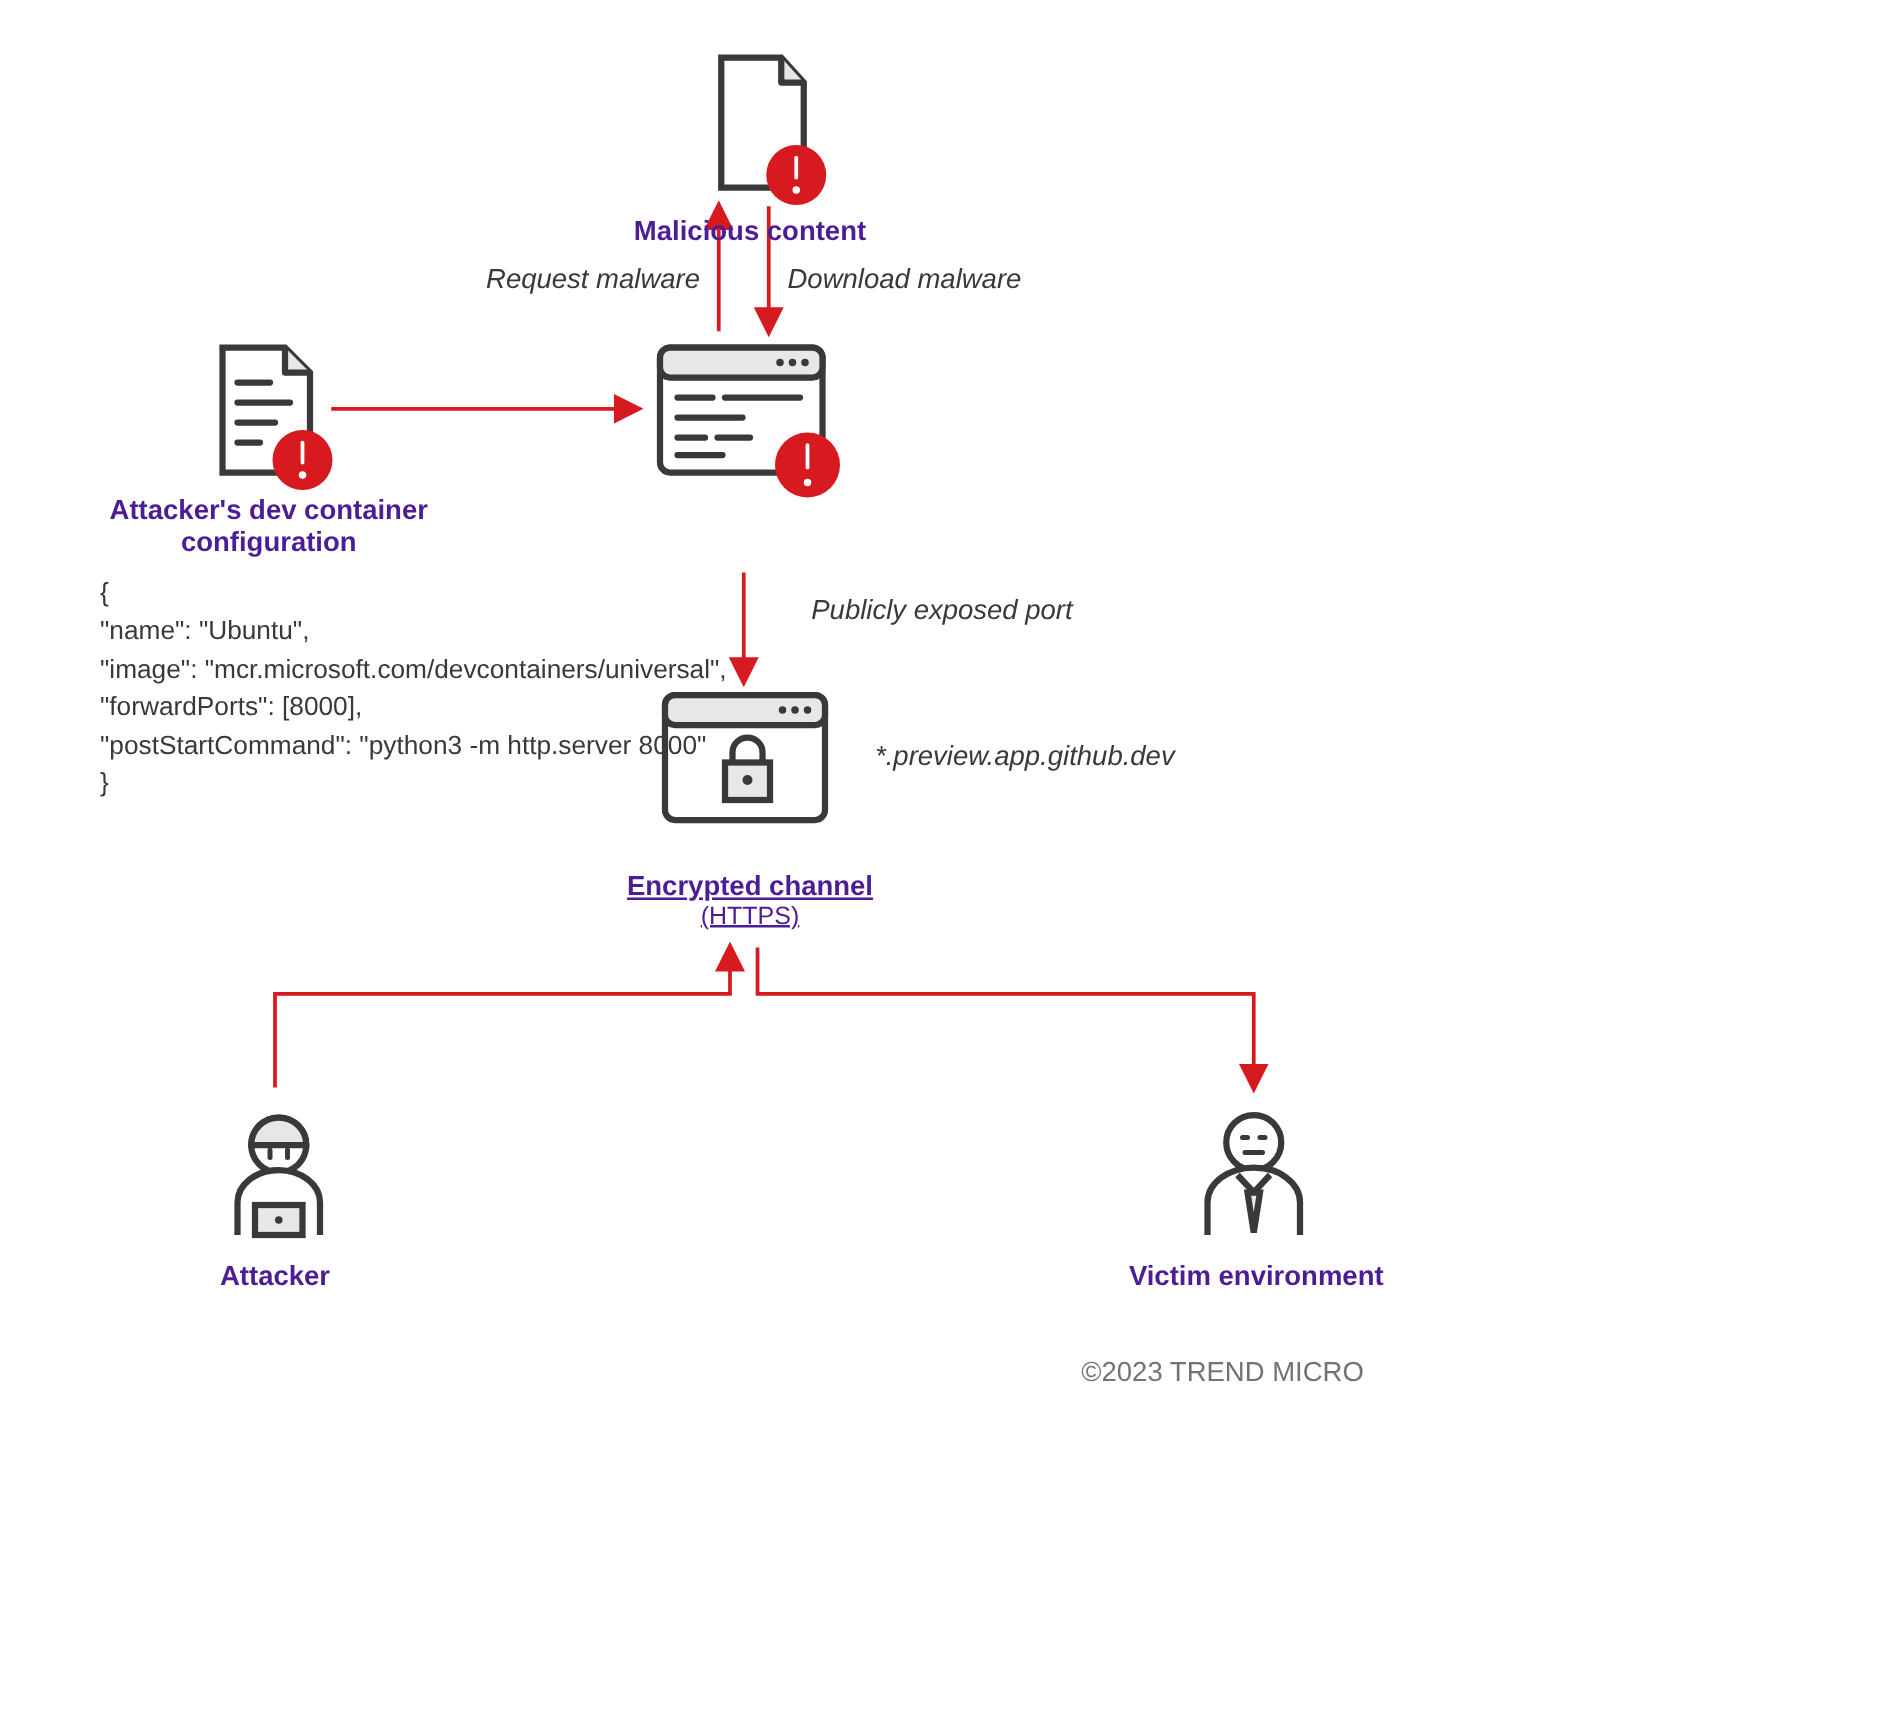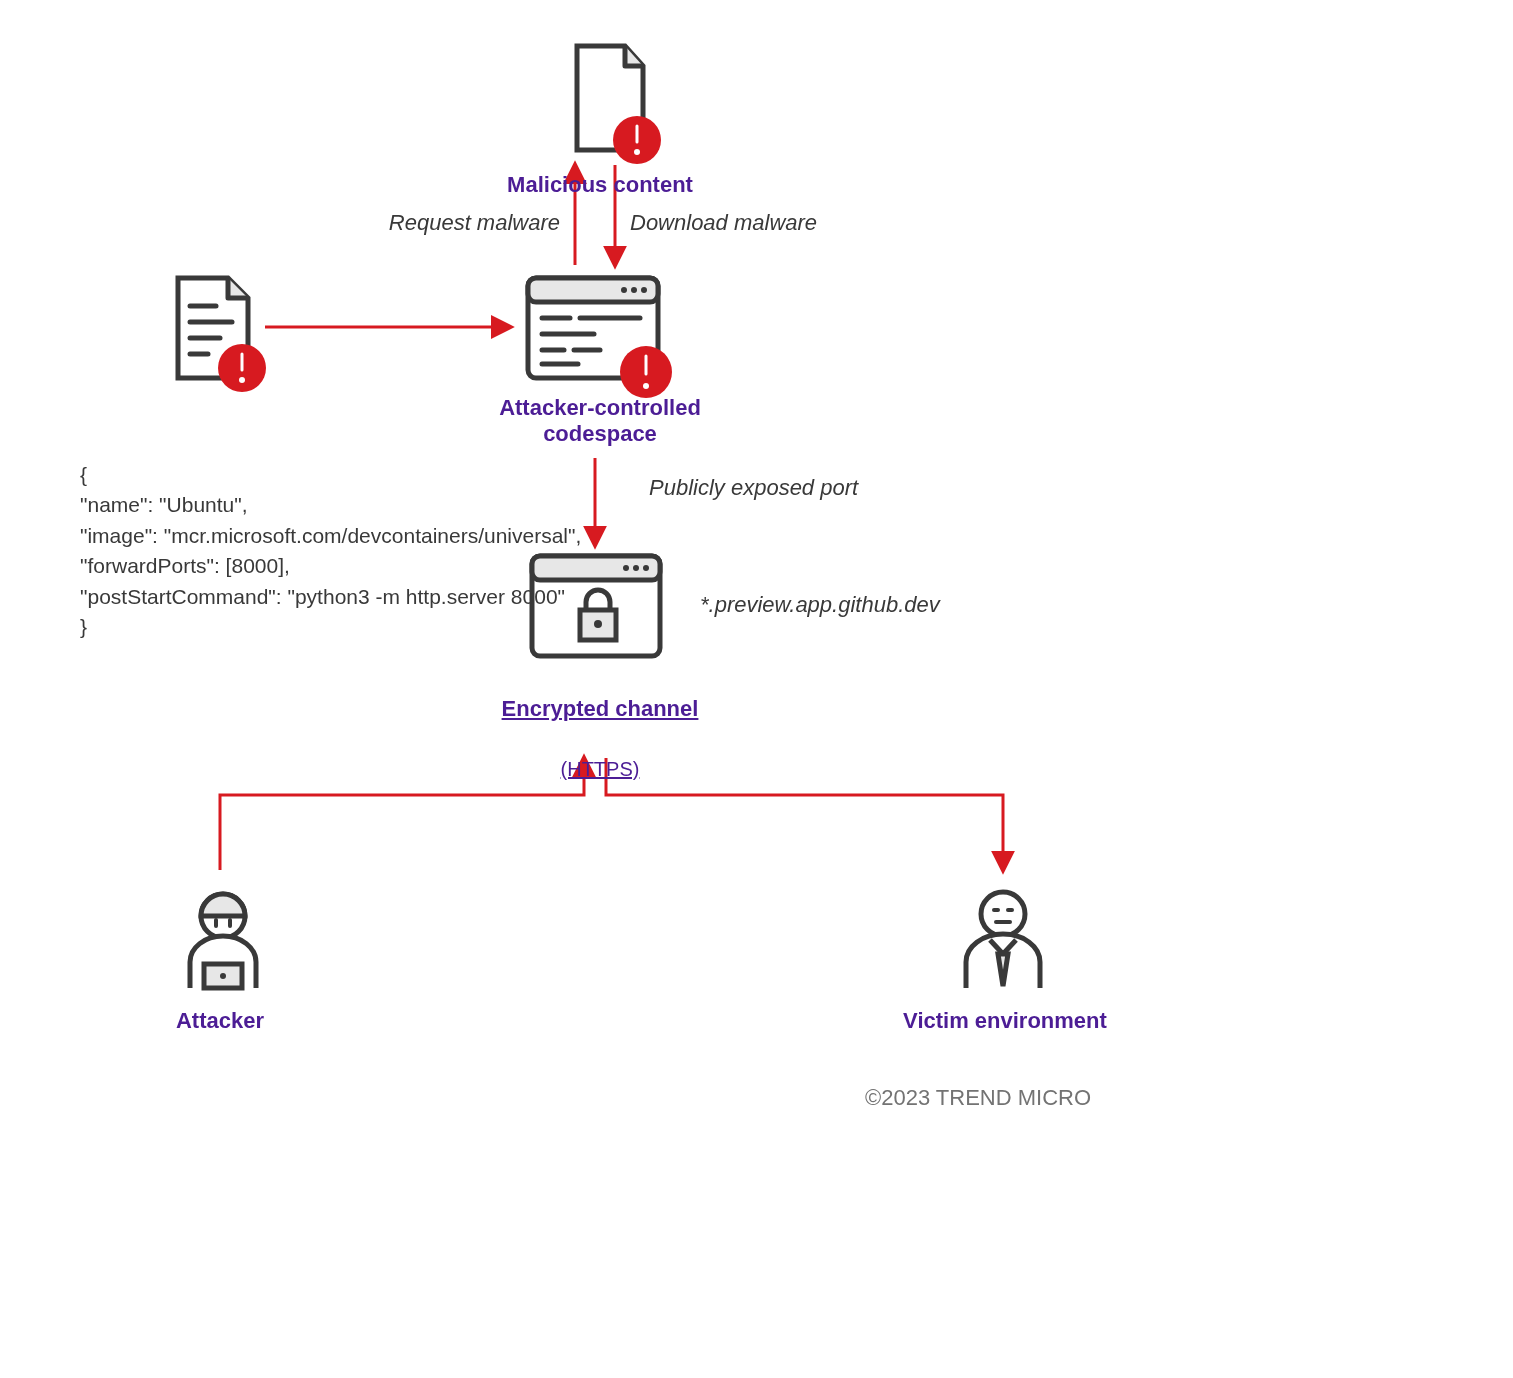--- a/index.html
+++ b/index.html
@@ -101,6 +101,10 @@
     <line class="alert-stroke" x1="82" y1="82" x2="82" y2="98" stroke-linecap="round" stroke-width="5"></line>
     <circle cx="82" cy="108" r="3" fill="#fff"></circle>
   </svg>
+  <div class="node-label" style="left:60px; top:395px; width:310px;">
+    <span>Attacker's dev container</span><br>
+    <span>configuration</span>
+  </div>
 
   <svg class="icon" style="left:520px; top:270px;" width="160" height="140" viewBox="0 0 160 140">
     <rect x="8" y="8" width="130" height="100" rx="8" fill="#fff" stroke="#393939" stroke-width="5"></rect>

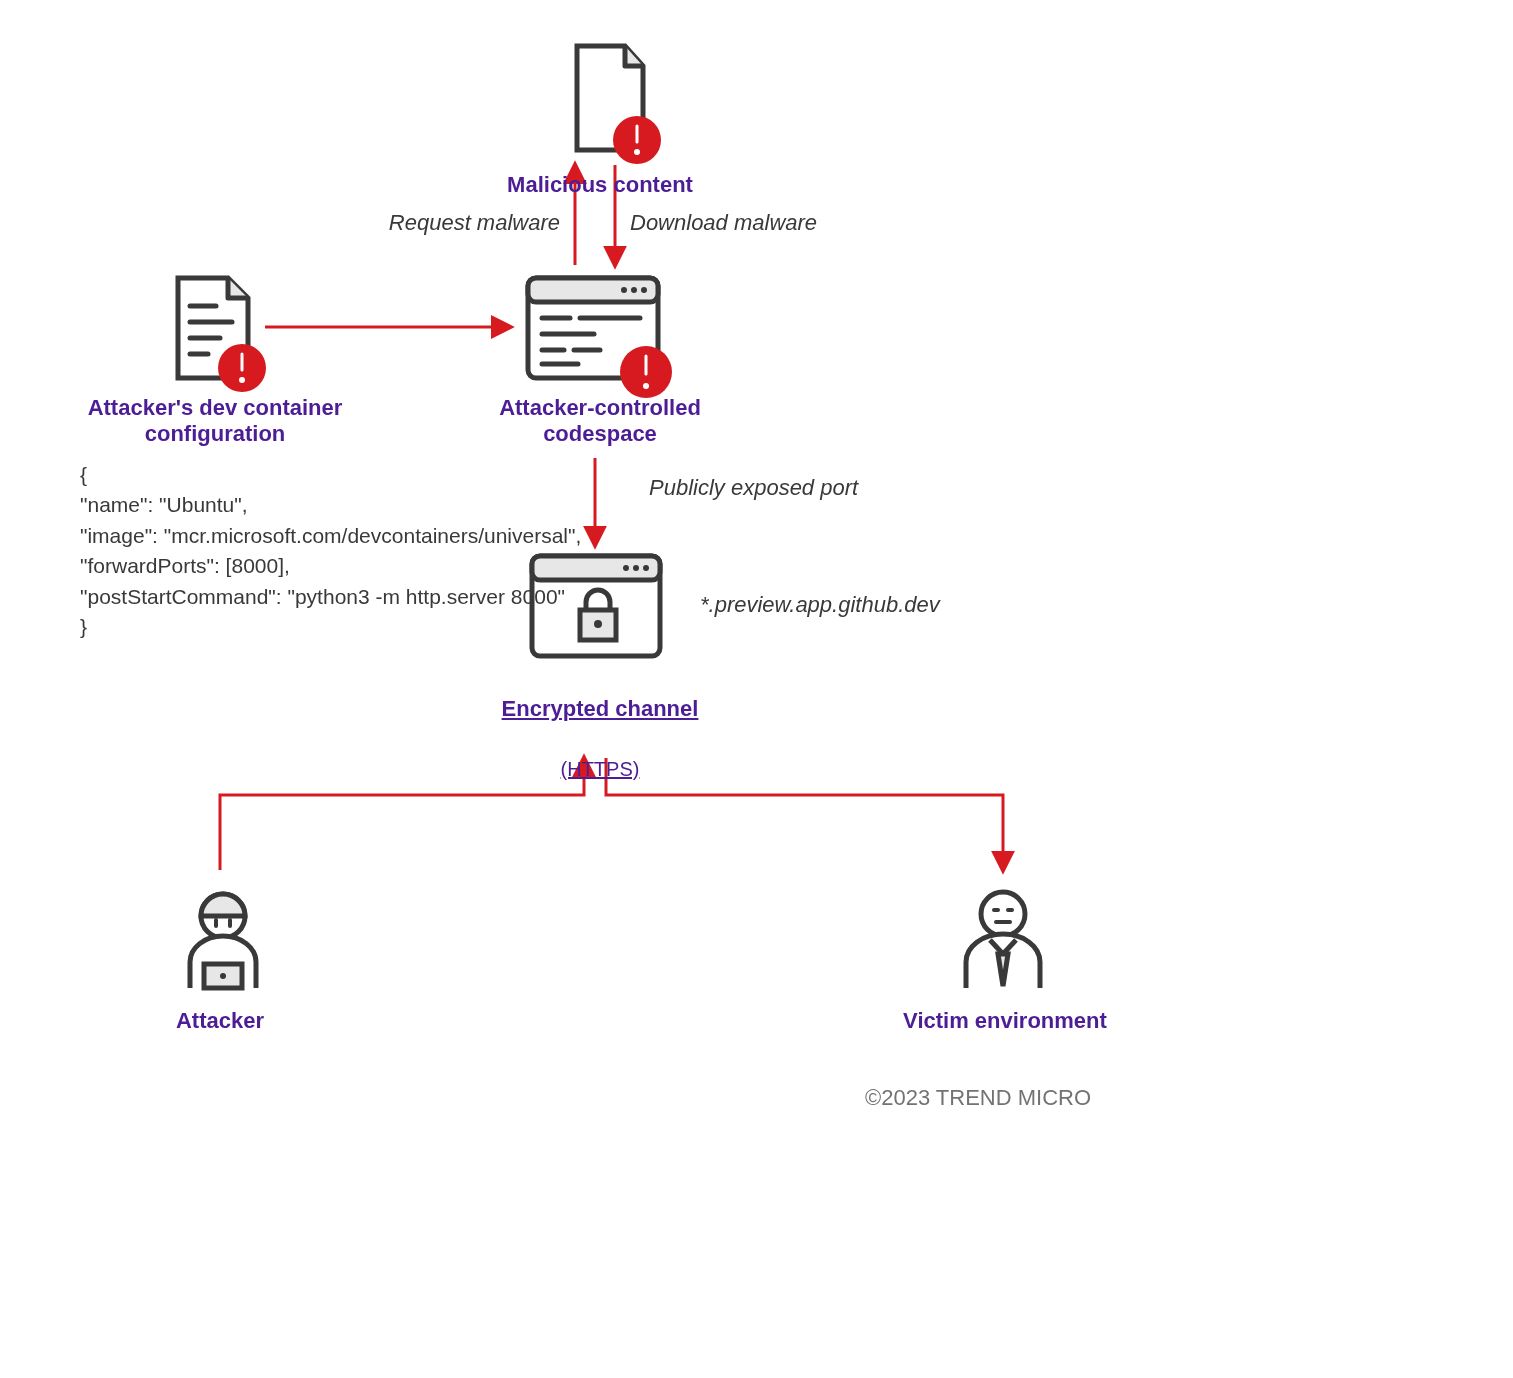--- a/index.html
+++ b/index.html
@@ -122,10 +122,6 @@
     <line class="alert-stroke" x1="126" y1="86" x2="126" y2="104" stroke-linecap="round" stroke-width="5"></line>
     <circle cx="126" cy="116" r="3" fill="#fff"></circle>
   </svg>
-  <div class="node-label" style="left:460px; top:395px; width:280px;">
-    <span>Attacker-controlled</span><br>
-    <span>codespace</span>
-  </div>
 
   <svg class="icon" style="left:524px; top:548px;" width="150" height="130" viewBox="0 0 150 130">
     <rect x="8" y="8" width="128" height="100" rx="8" fill="#fff" stroke="#393939" stroke-width="5"></rect>

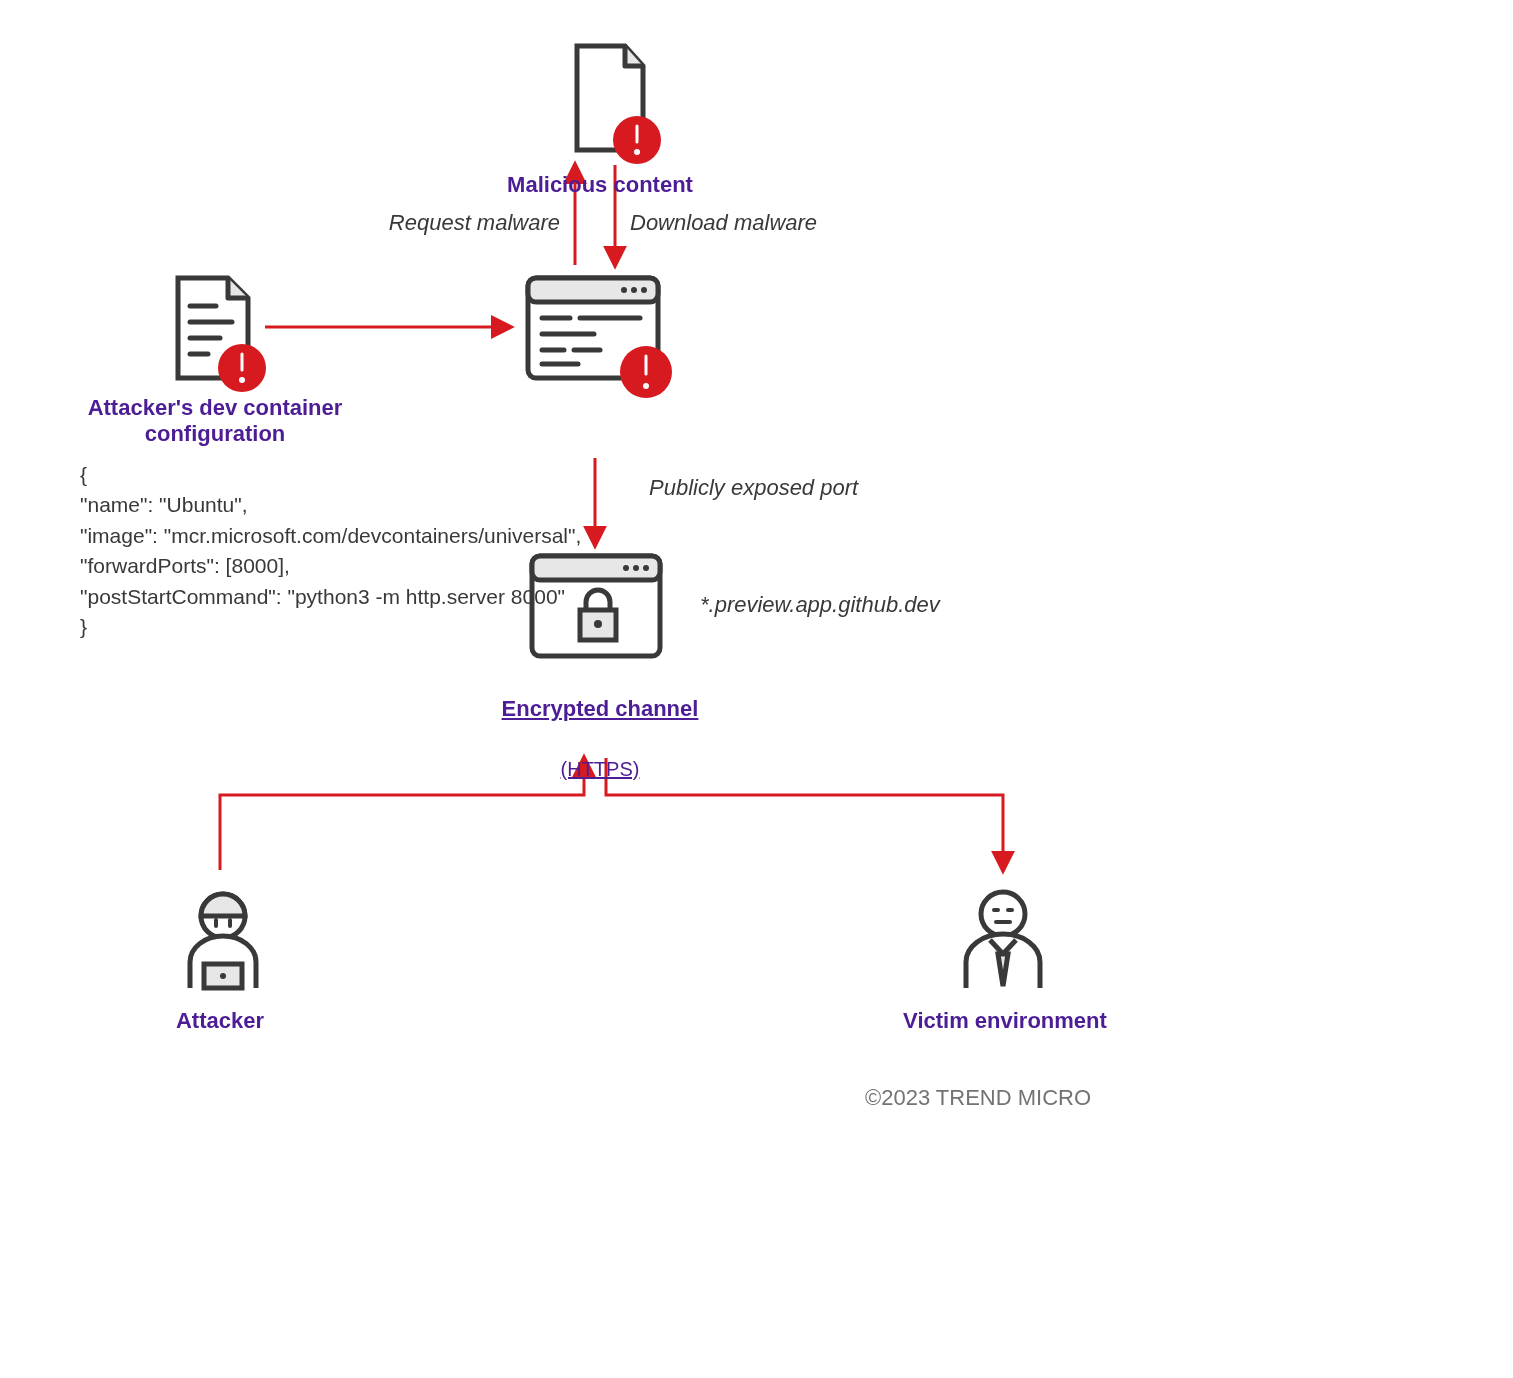--- a/index.html
+++ b/index.html
@@ -28,7 +28,6 @@
     font-weight: 400;
     font-size: 20px;
     display: block;
-    margin-top: 36px;
   }
   .edge-label {
     position: absolute;

